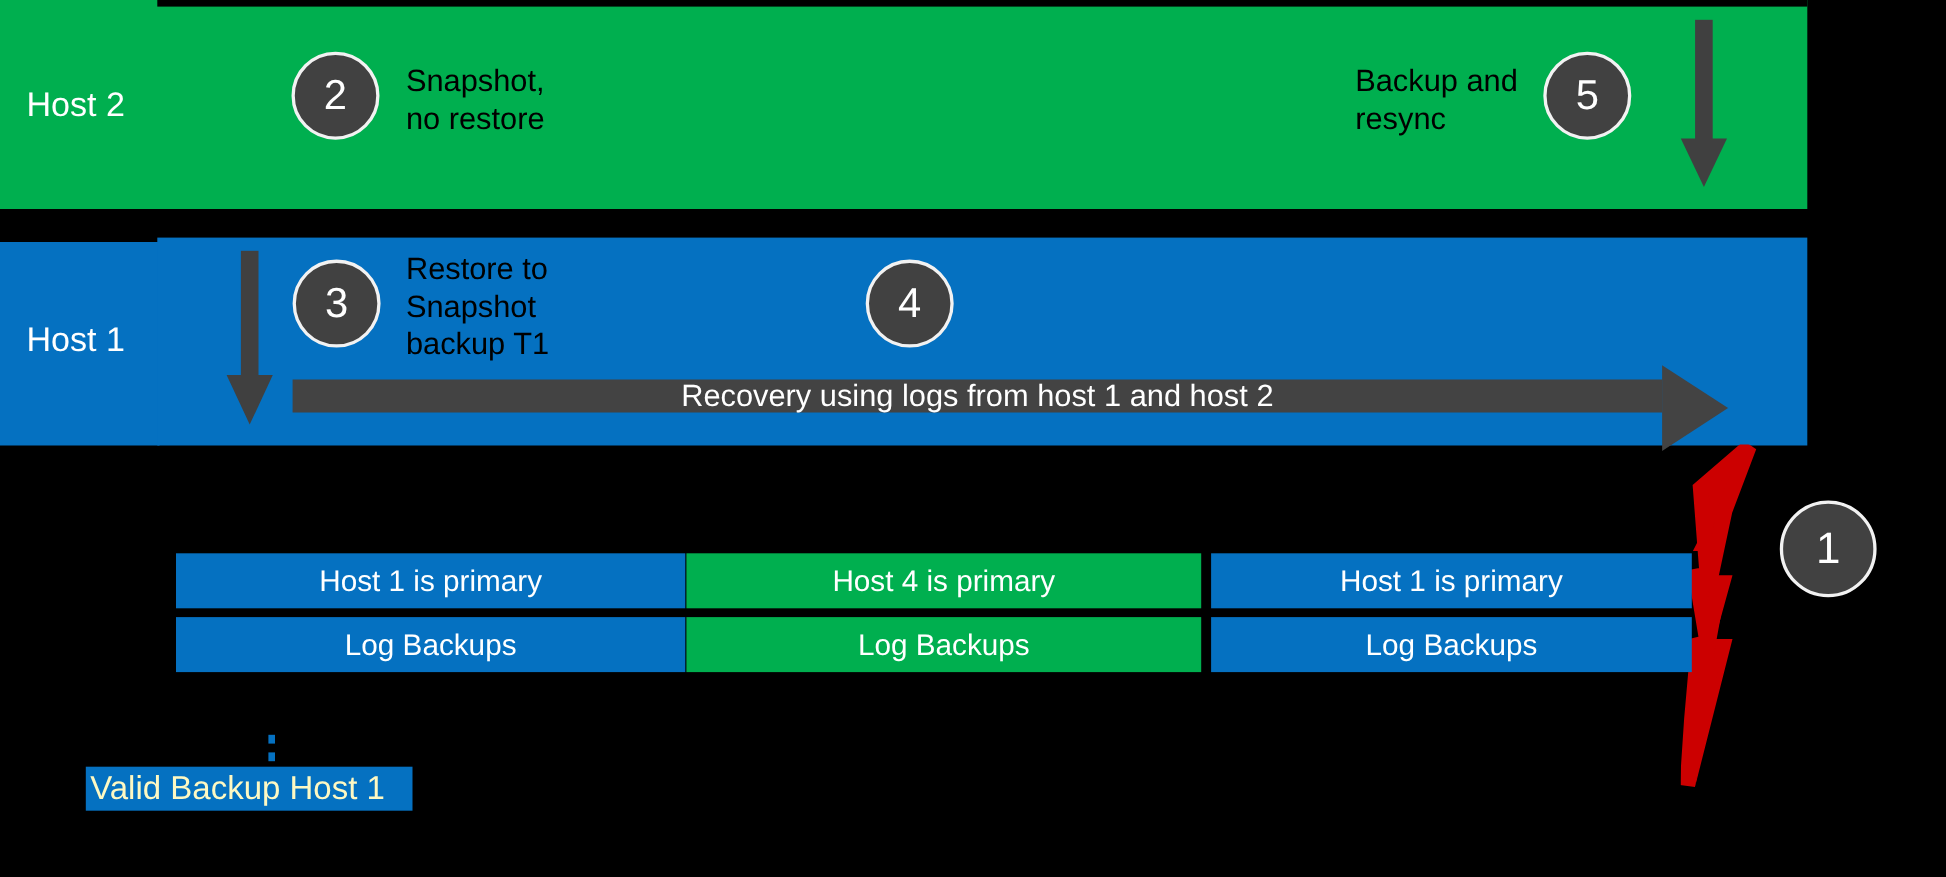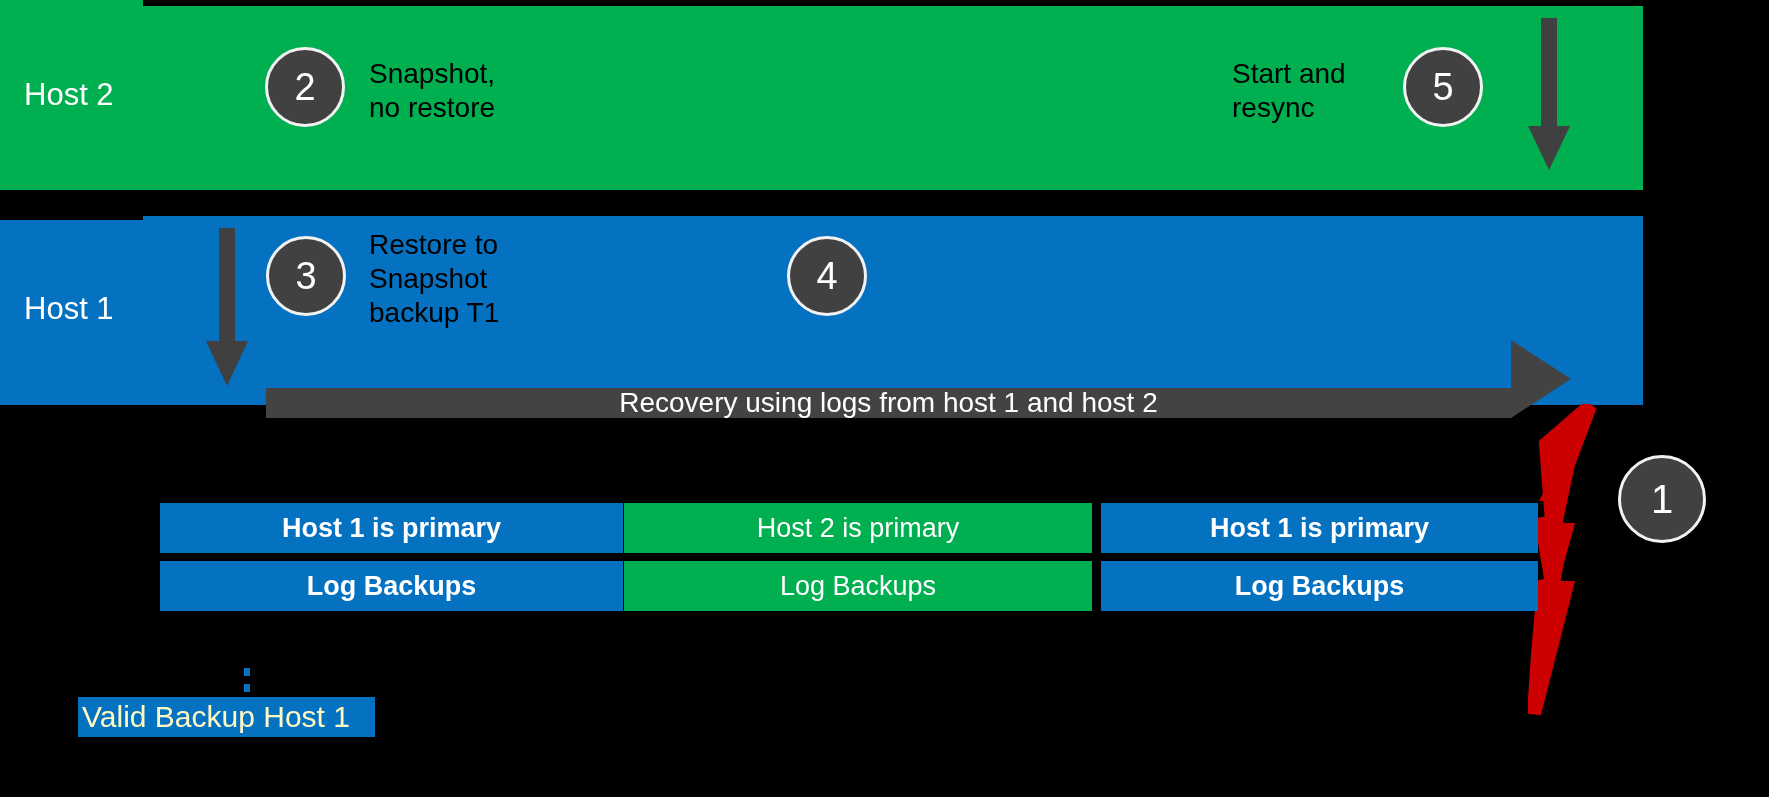--- a/index.html
+++ b/index.html
@@ -116,7 +116,7 @@
   <div class="caption" style="left:369px;top:57px;width:260px;">Snapshot,
 no restore</div>
 
-  <div class="caption" style="left:1232px;top:57px;width:220px;text-align:left;">Start and
+  <div class="caption" style="left:1232px;top:57px;width:220px;text-align:left;">Backup and
 resync</div>
 
   <div class="step" style="left:1403px;top:47px;width:80px;height:80px;">5</div>

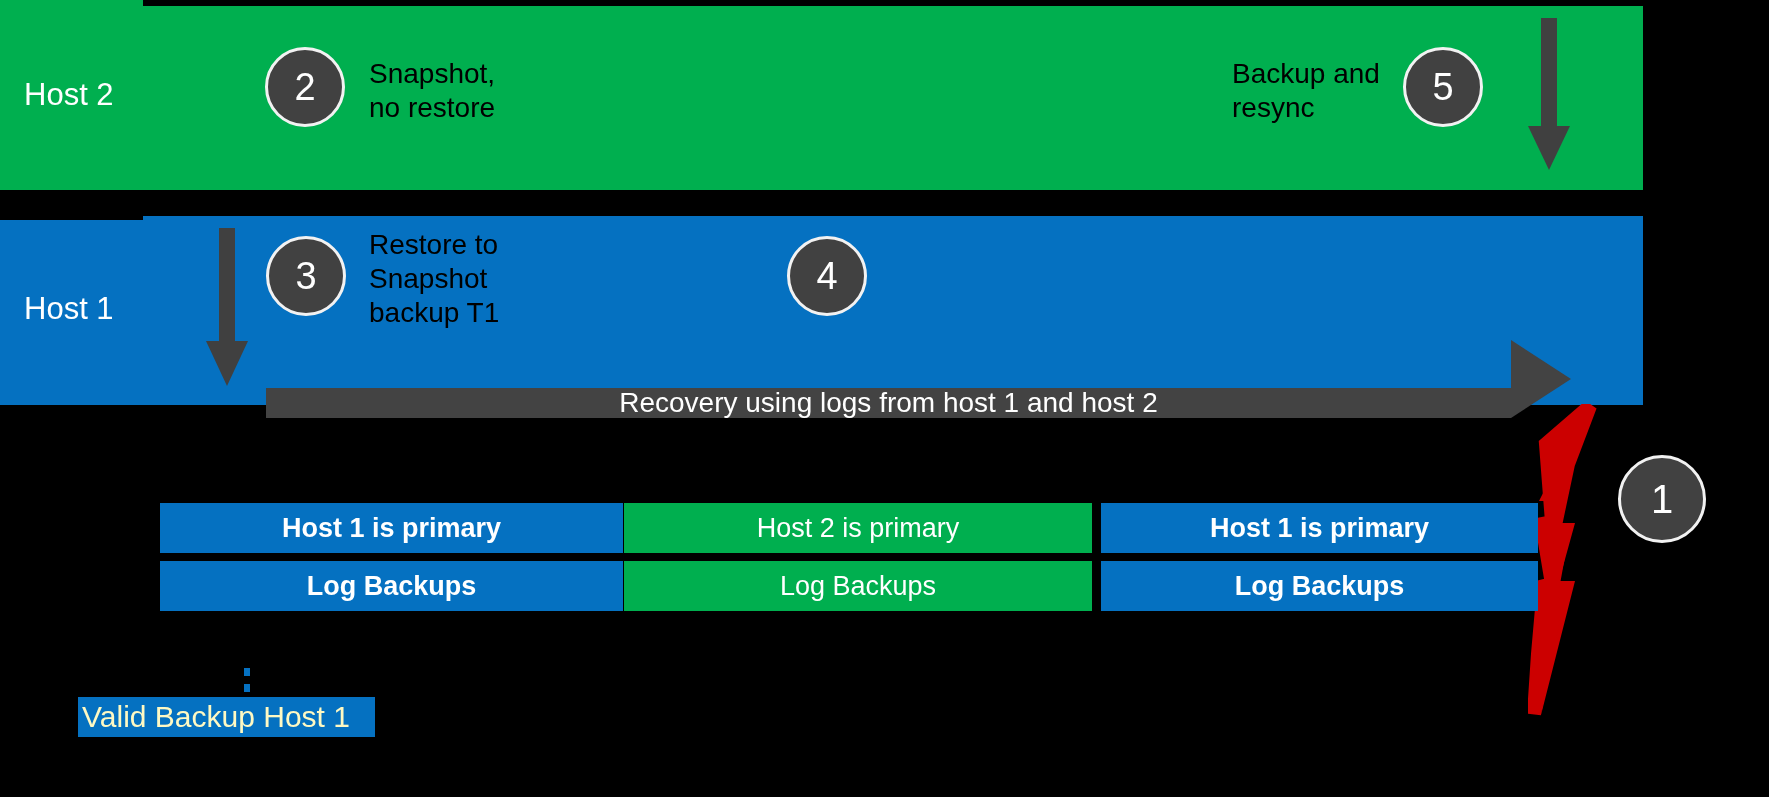--- a/index.html
+++ b/index.html
@@ -64,7 +64,7 @@
   }
 
   
-  .recovery{position:absolute;display:flex;align-items:flex-end;margin-top:21px;}
+  .recovery{position:absolute;display:flex;align-items:flex-start;}
   .recovery .body{
     background:#434343;
     display:flex;align-items:center;justify-content:center;

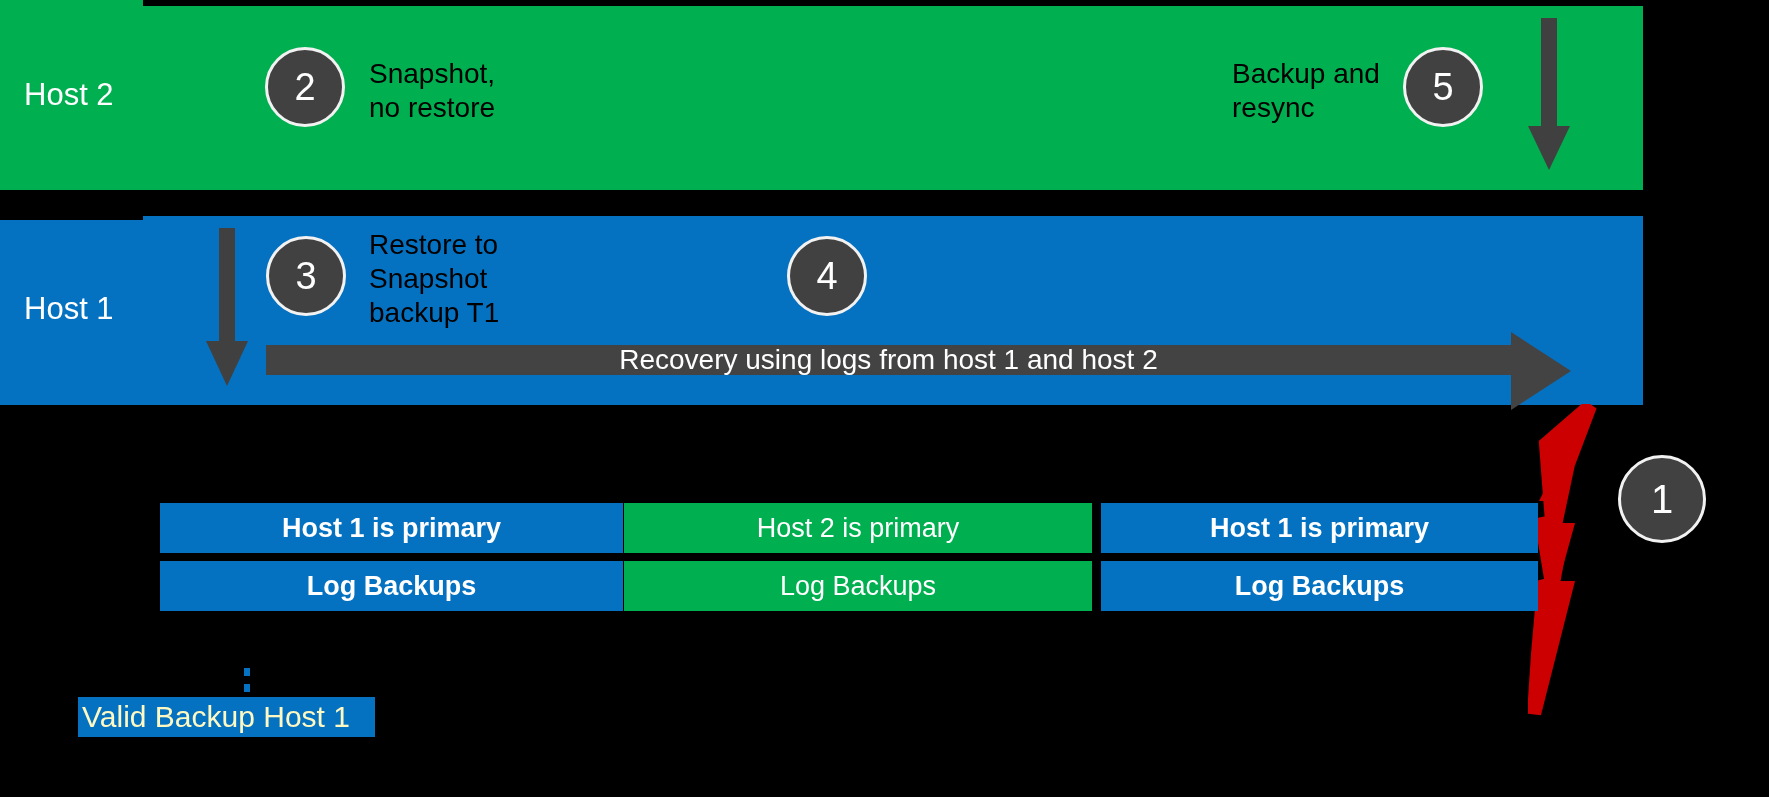--- a/index.html
+++ b/index.html
@@ -85,7 +85,7 @@
     color:#ffffff;font-size:27px;line-height:29px;white-space:nowrap;
     box-sizing:border-box;
   }
-  .seg-blue{background:#0571C1;font-weight:bold;}
+  .seg-blue{background:#0571C1;}
   .seg-green{background:#00AF4F;}
 
   

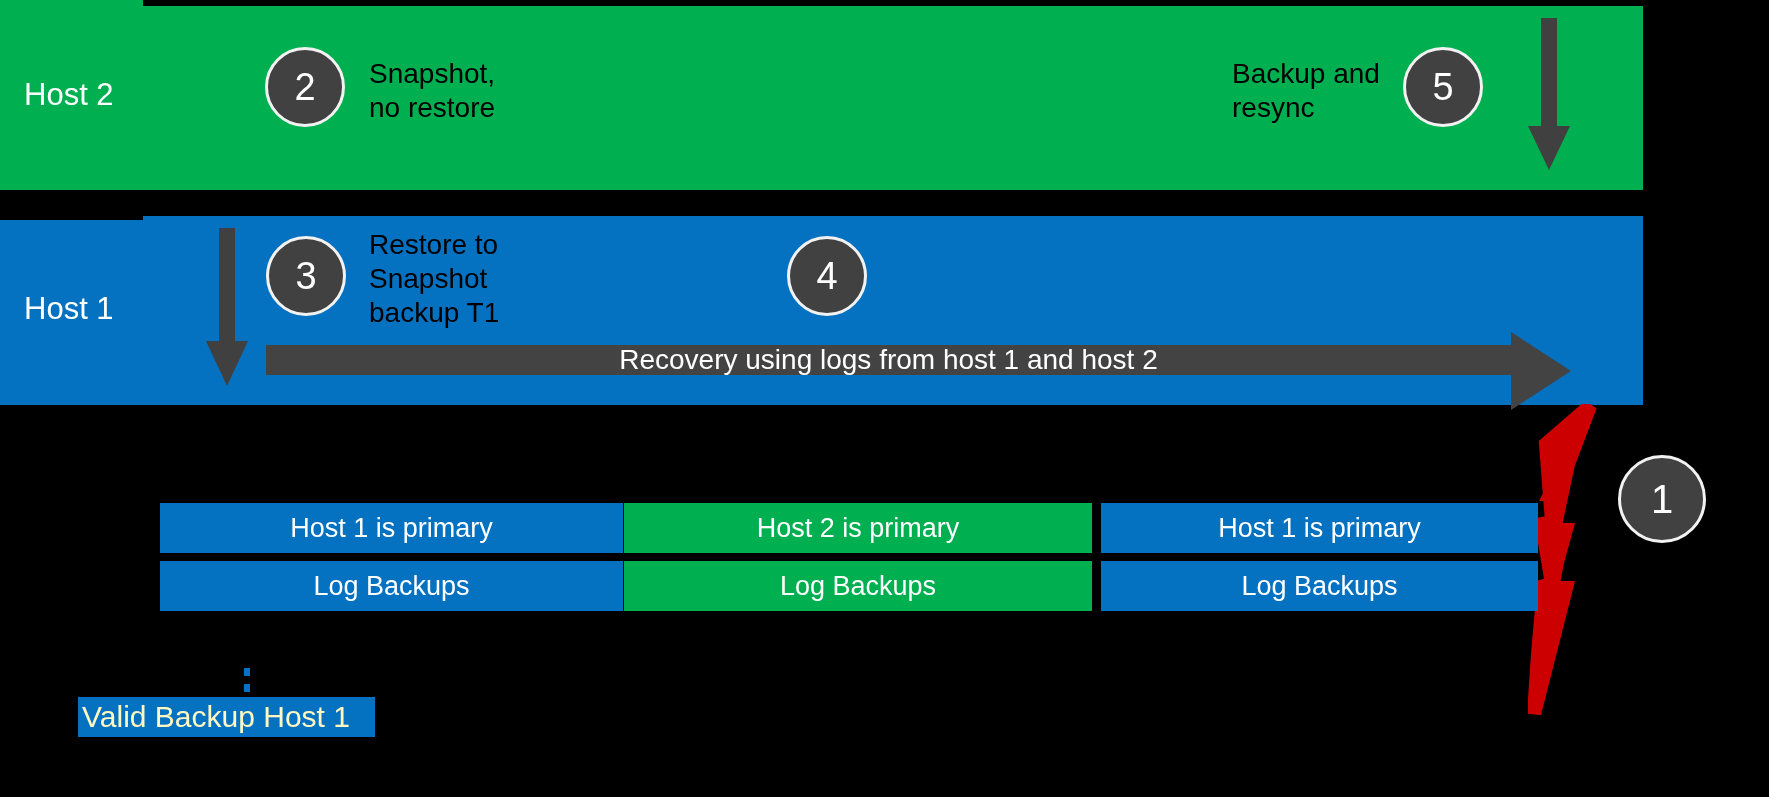--- a/index.html
+++ b/index.html
@@ -163,7 +163,7 @@
   <div class="step" style="left:1618px;top:455px;width:88px;height:88px;font-size:40px;">1</div>
 
   <div class="seg seg-blue" style="left:160px;top:503px;width:463px;height:50px;">Host 1 is primary</div>
-  <div class="seg seg-green" style="left:624px;top:503px;width:468px;height:50px;">Host 2 is primary</div>
+  <div class="seg seg-green" style="left:624px;top:503px;width:468px;height:50px;">Host 4 is primary</div>
   <div class="seg seg-blue" style="left:1101px;top:503px;width:437px;height:50px;">Host 1 is primary</div>
 
   <div class="seg seg-blue" style="left:160px;top:561px;width:463px;height:50px;">Log Backups</div>

